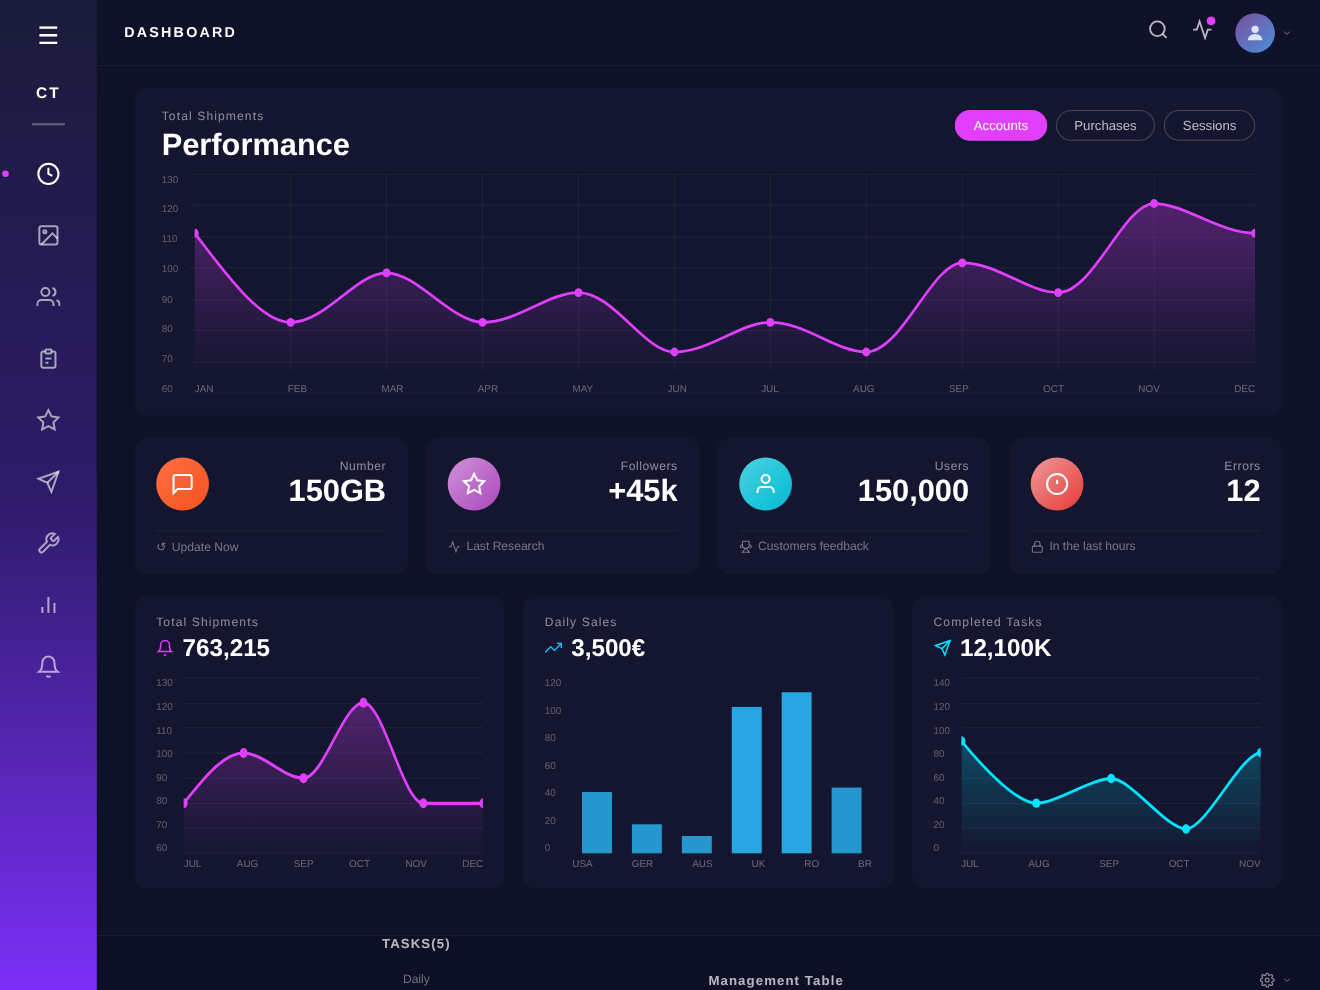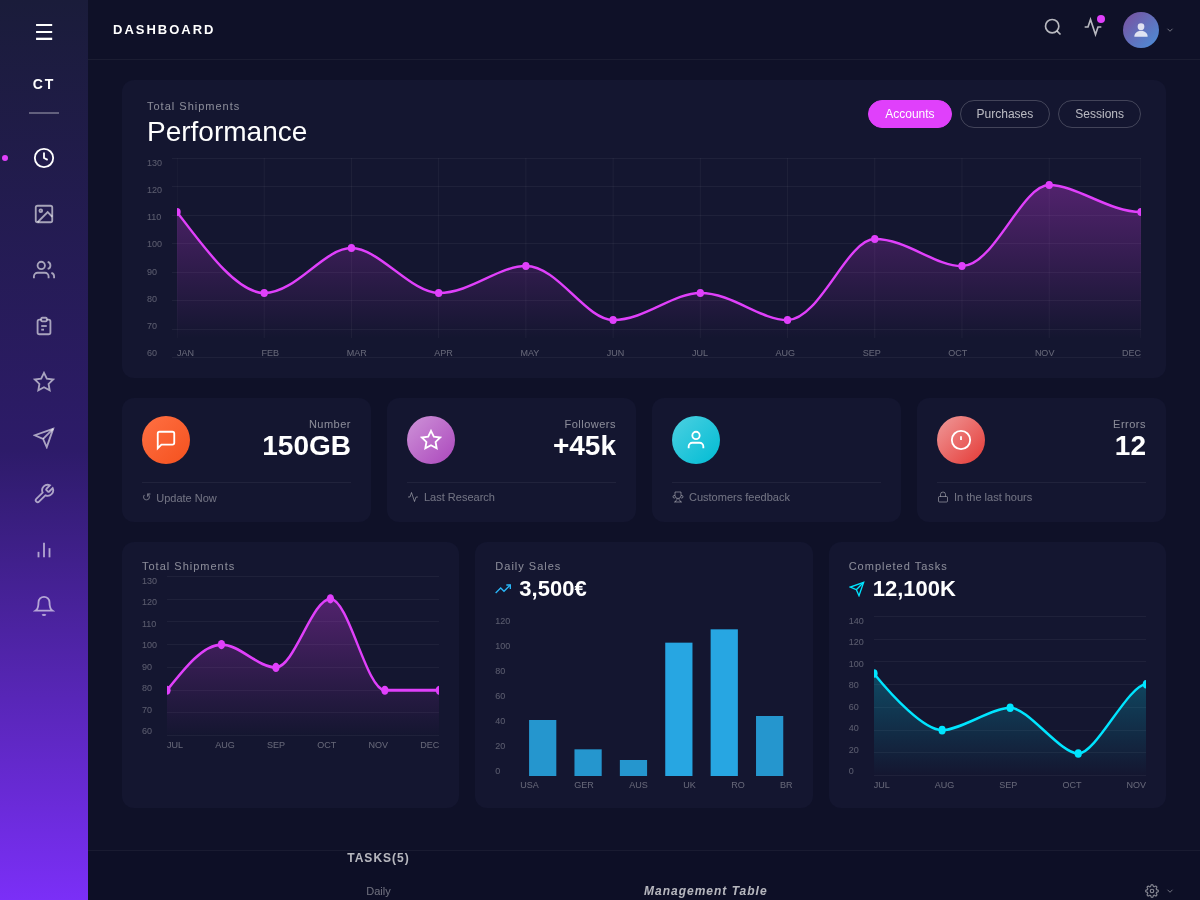--- a/index.html
+++ b/index.html
@@ -168,7 +168,7 @@
     }
     .perf-title {
       font-size: 28px;
-      font-weight: 400;
+      font-weight: 700;
       color: #fff;
     }
     .tab-group {

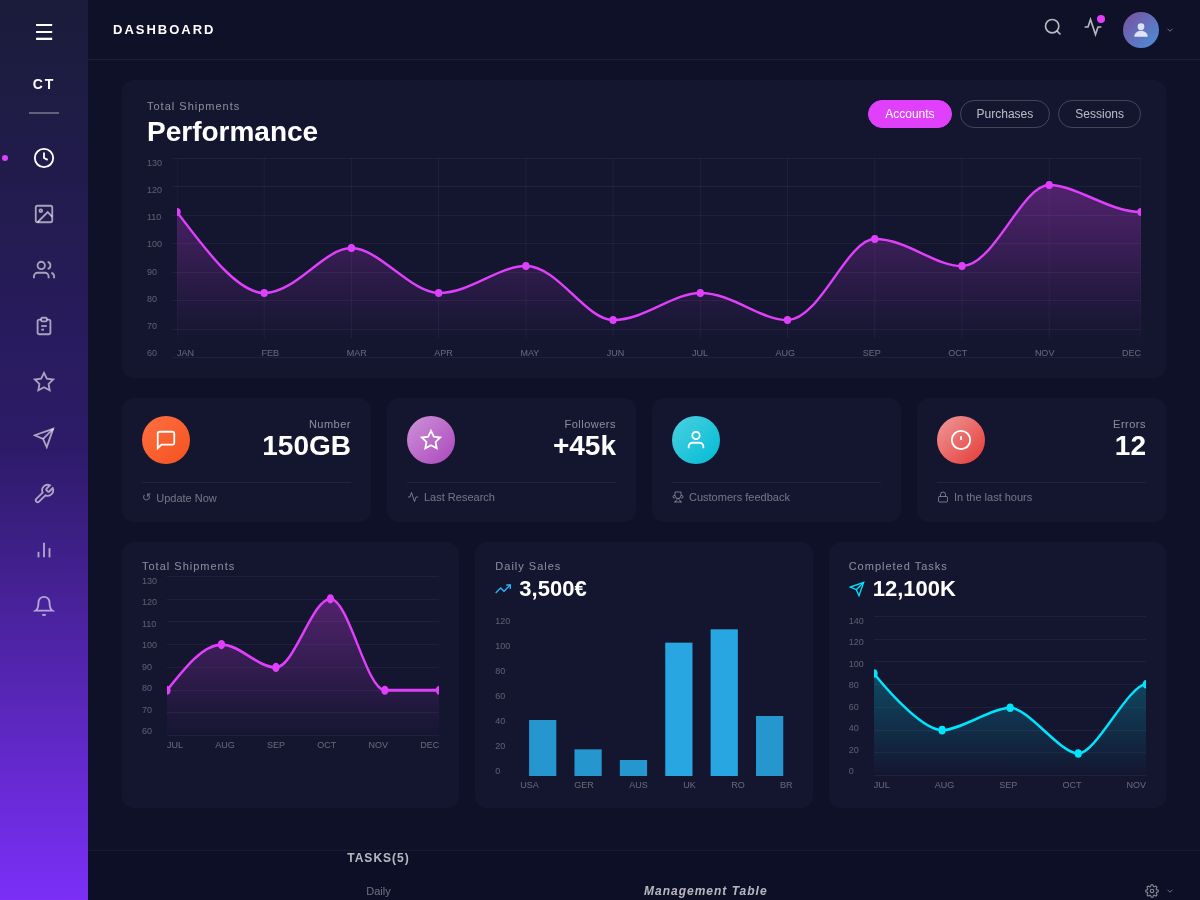--- a/index.html
+++ b/index.html
@@ -602,6 +602,10 @@
                 <circle cx="12" cy="7" r="4"></circle>
               </svg>
           </div>
+          <div>
+            <div class="stat-label">Users</div>
+            <div class="stat-value">150,000</div>
+          </div>
         </div>
         <div class="stat-footer">
           <svg width="12" height="12" viewBox="0 0 24 24" fill="none" stroke="rgba(255,255,255,0.4)" stroke-width="2">

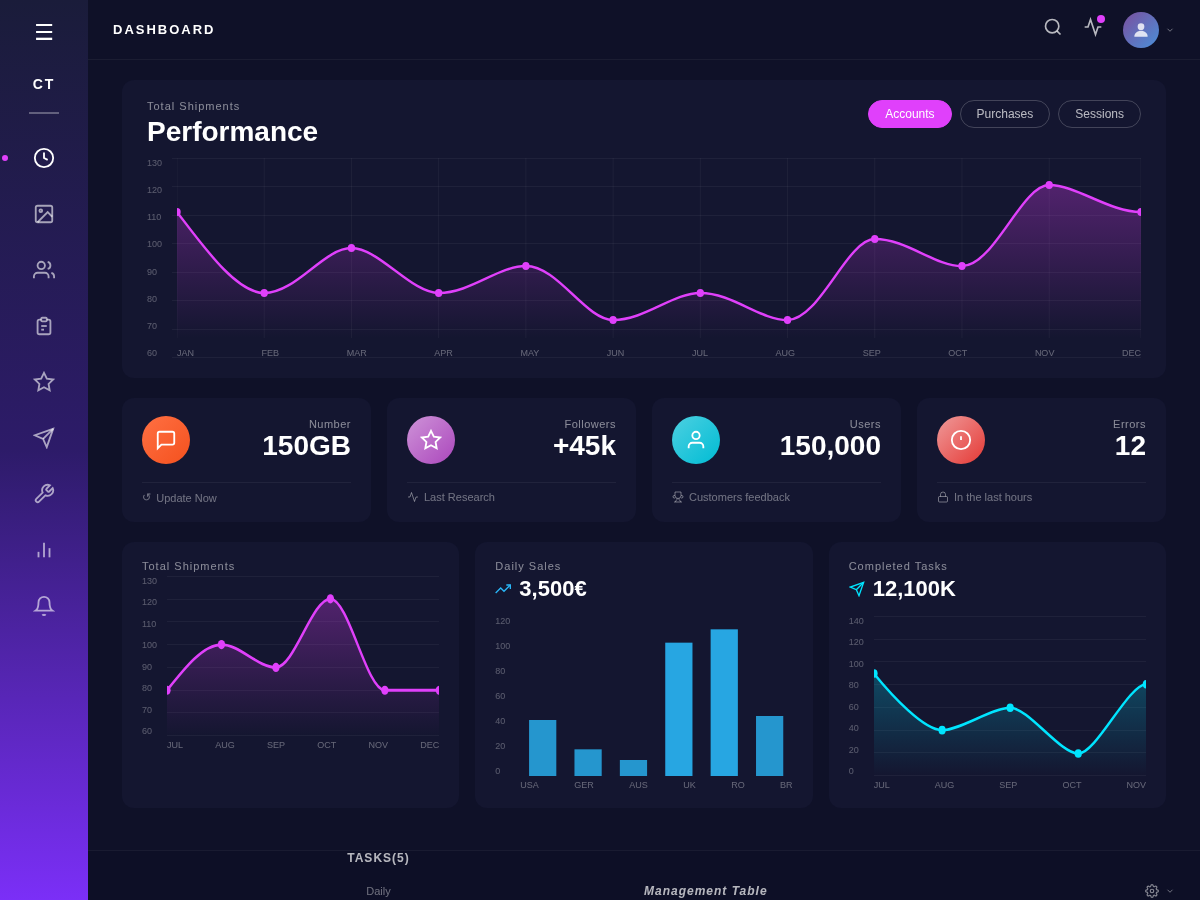--- a/index.html
+++ b/index.html
@@ -648,6 +648,13 @@
 
       <div class="chart-card">
         <div class="chart-card-label">Total Shipments</div>
+        <div class="chart-card-value">
+          <svg width="16" height="16" viewBox="0 0 24 24" fill="none" stroke="#e040fb" stroke-width="2">
+              <path d="M18 8A6 6 0 0 0 6 8c0 7-3 9-3 9h18s-3-2-3-9"></path>
+              <path d="M13.73 21a2 2 0 0 1-3.46 0"></path>
+            </svg>
+          <span>763,215</span>
+        </div>
         <div class="mini-chart">
           <div class="y-axis-labels">
             <span>130</span>

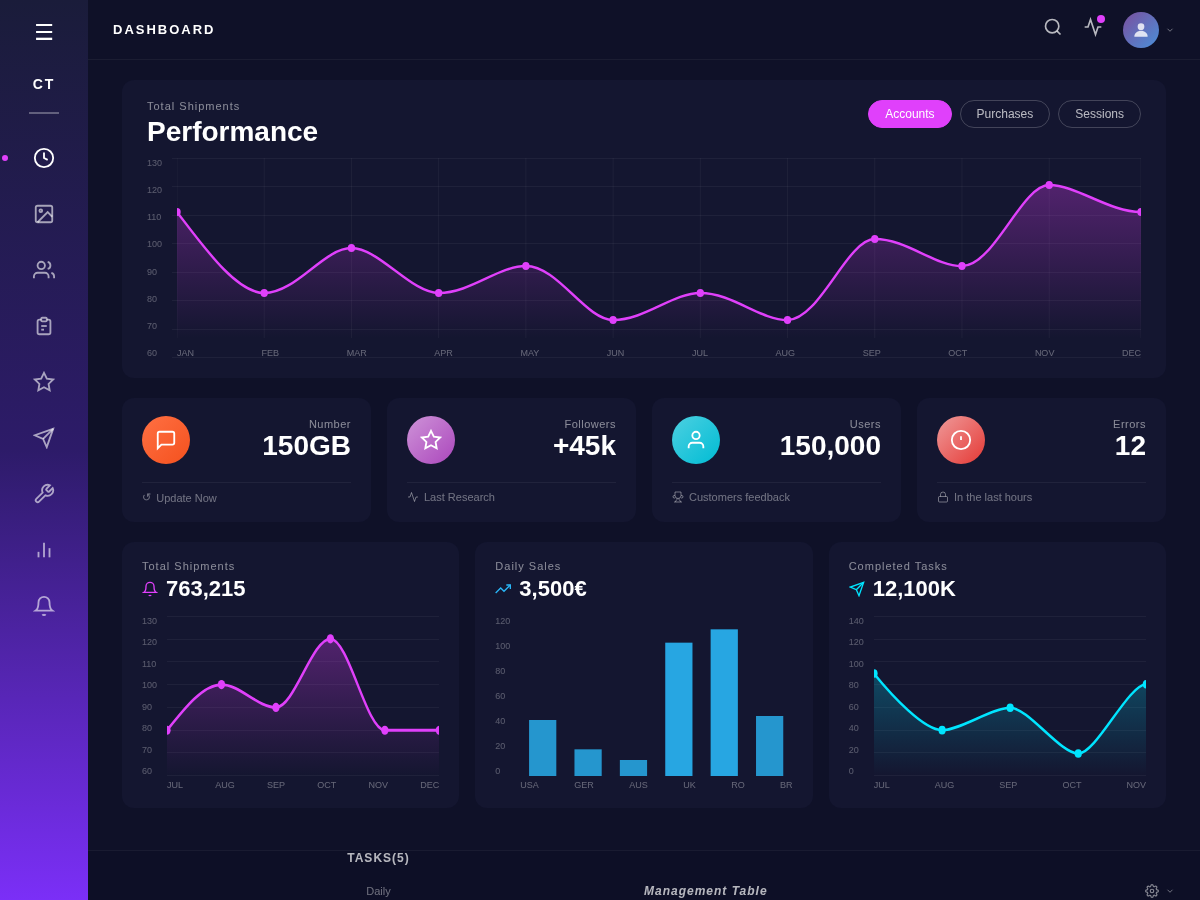--- a/index.html
+++ b/index.html
@@ -327,7 +327,6 @@
       display: flex;
       align-items: flex-start;
       justify-content: space-between;
-      font-style: italic;
     }
     .bottom-bar-right-label {
       font-size: 12px;

